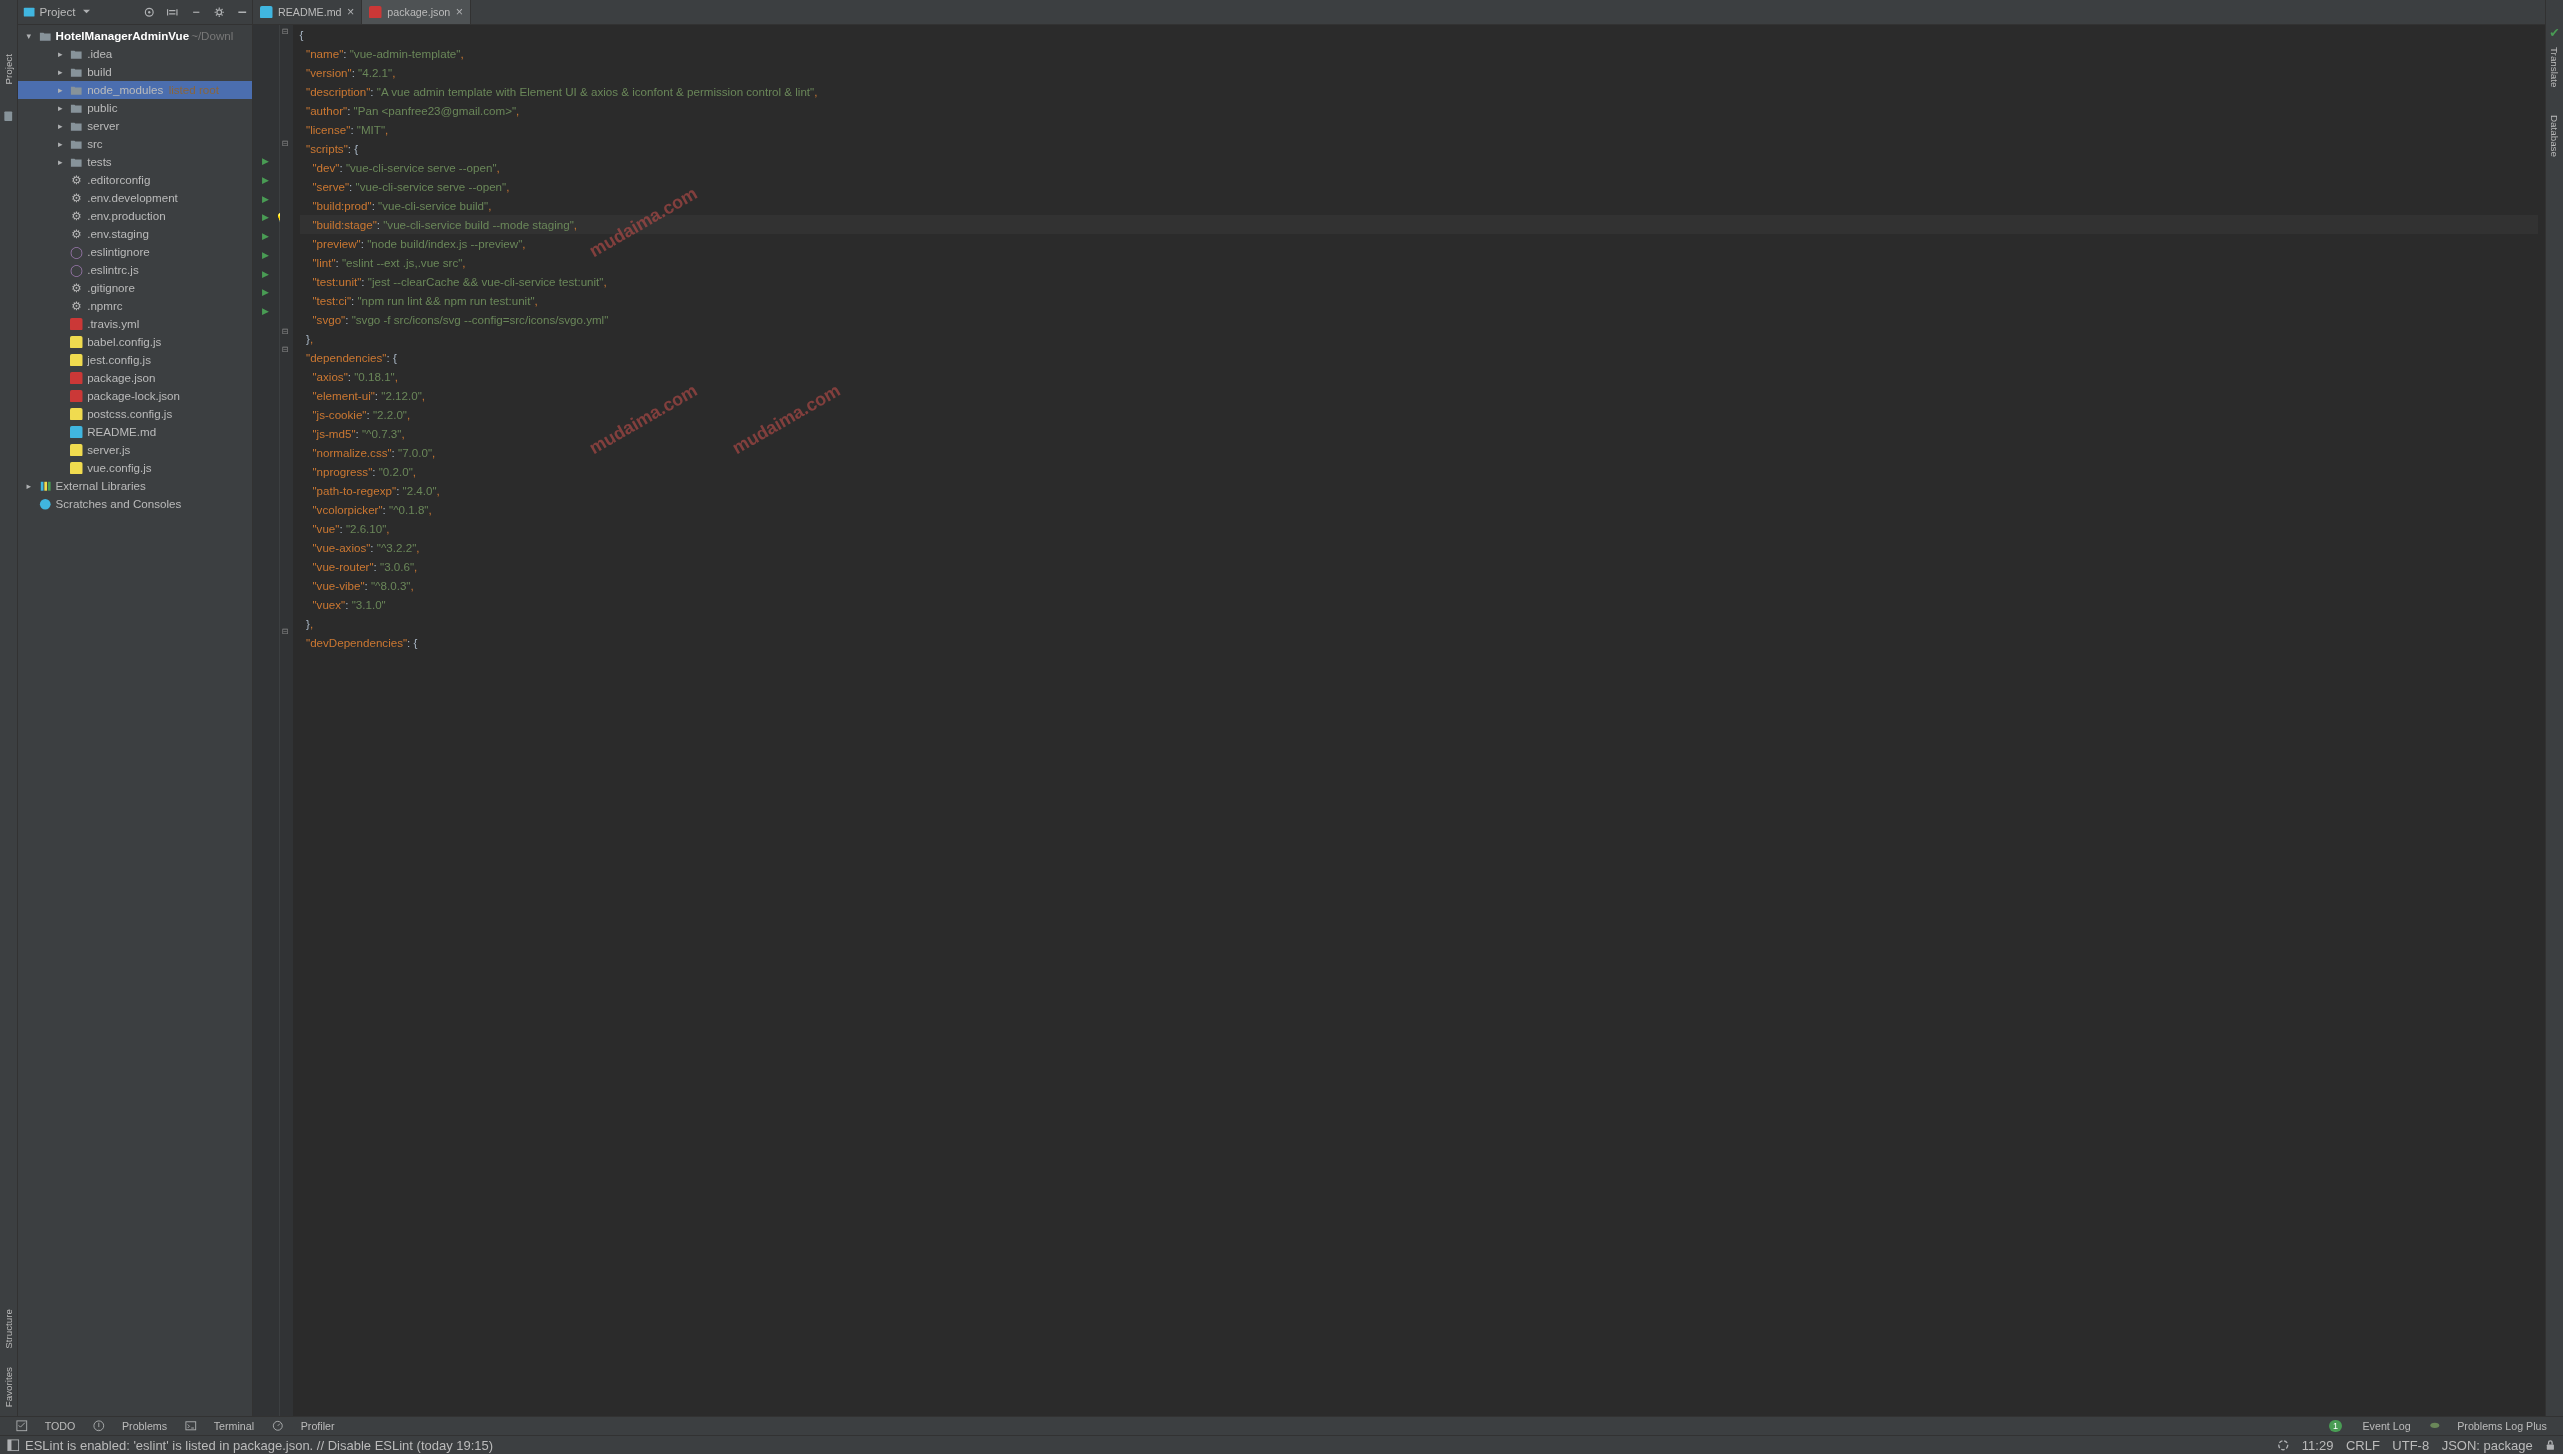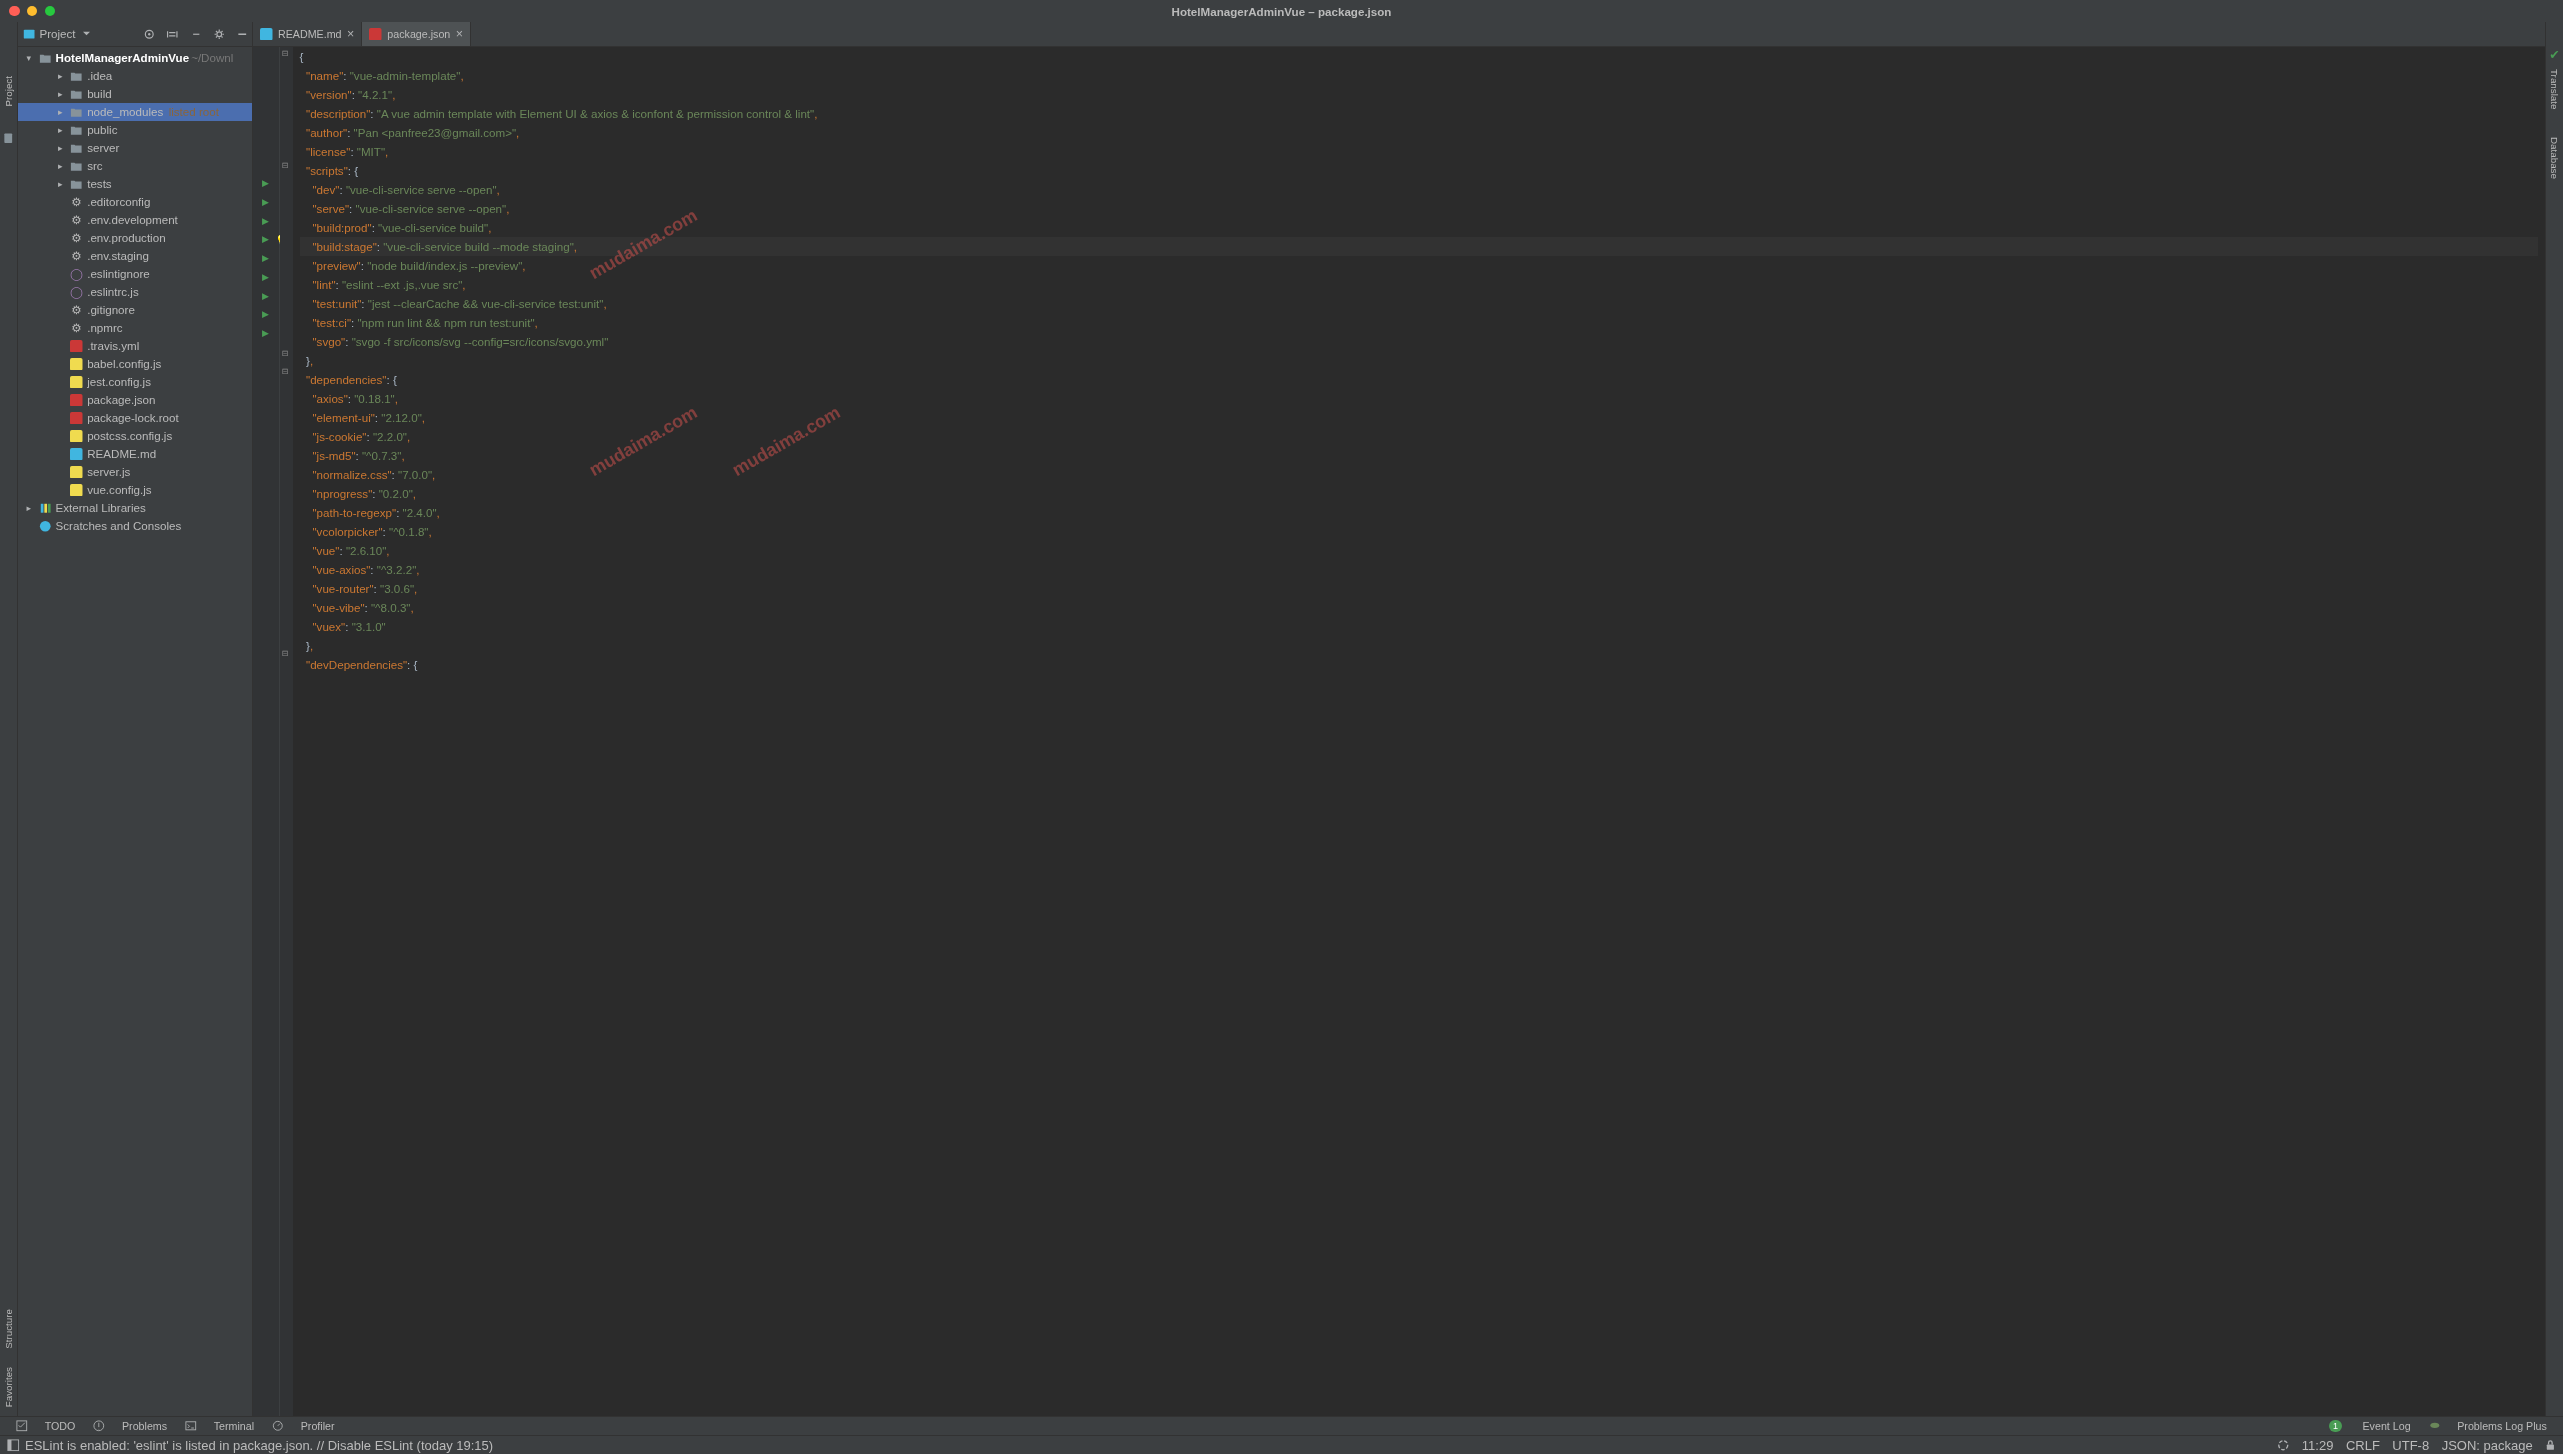--- a/index.html
+++ b/index.html
@@ -95,14 +95,6 @@
 
 <div class="window">
 
-  <div class="titlebar">
-    <div class="traffic-lights">
-      <div class="traffic-light tl-red"></div>
-      <div class="traffic-light tl-yellow"></div>
-      <div class="traffic-light tl-green"></div>
-    </div>
-    <div class="title-text">HotelManagerAdminVue – package.json</div>
-  </div>
 
   <div class="main-area">
 

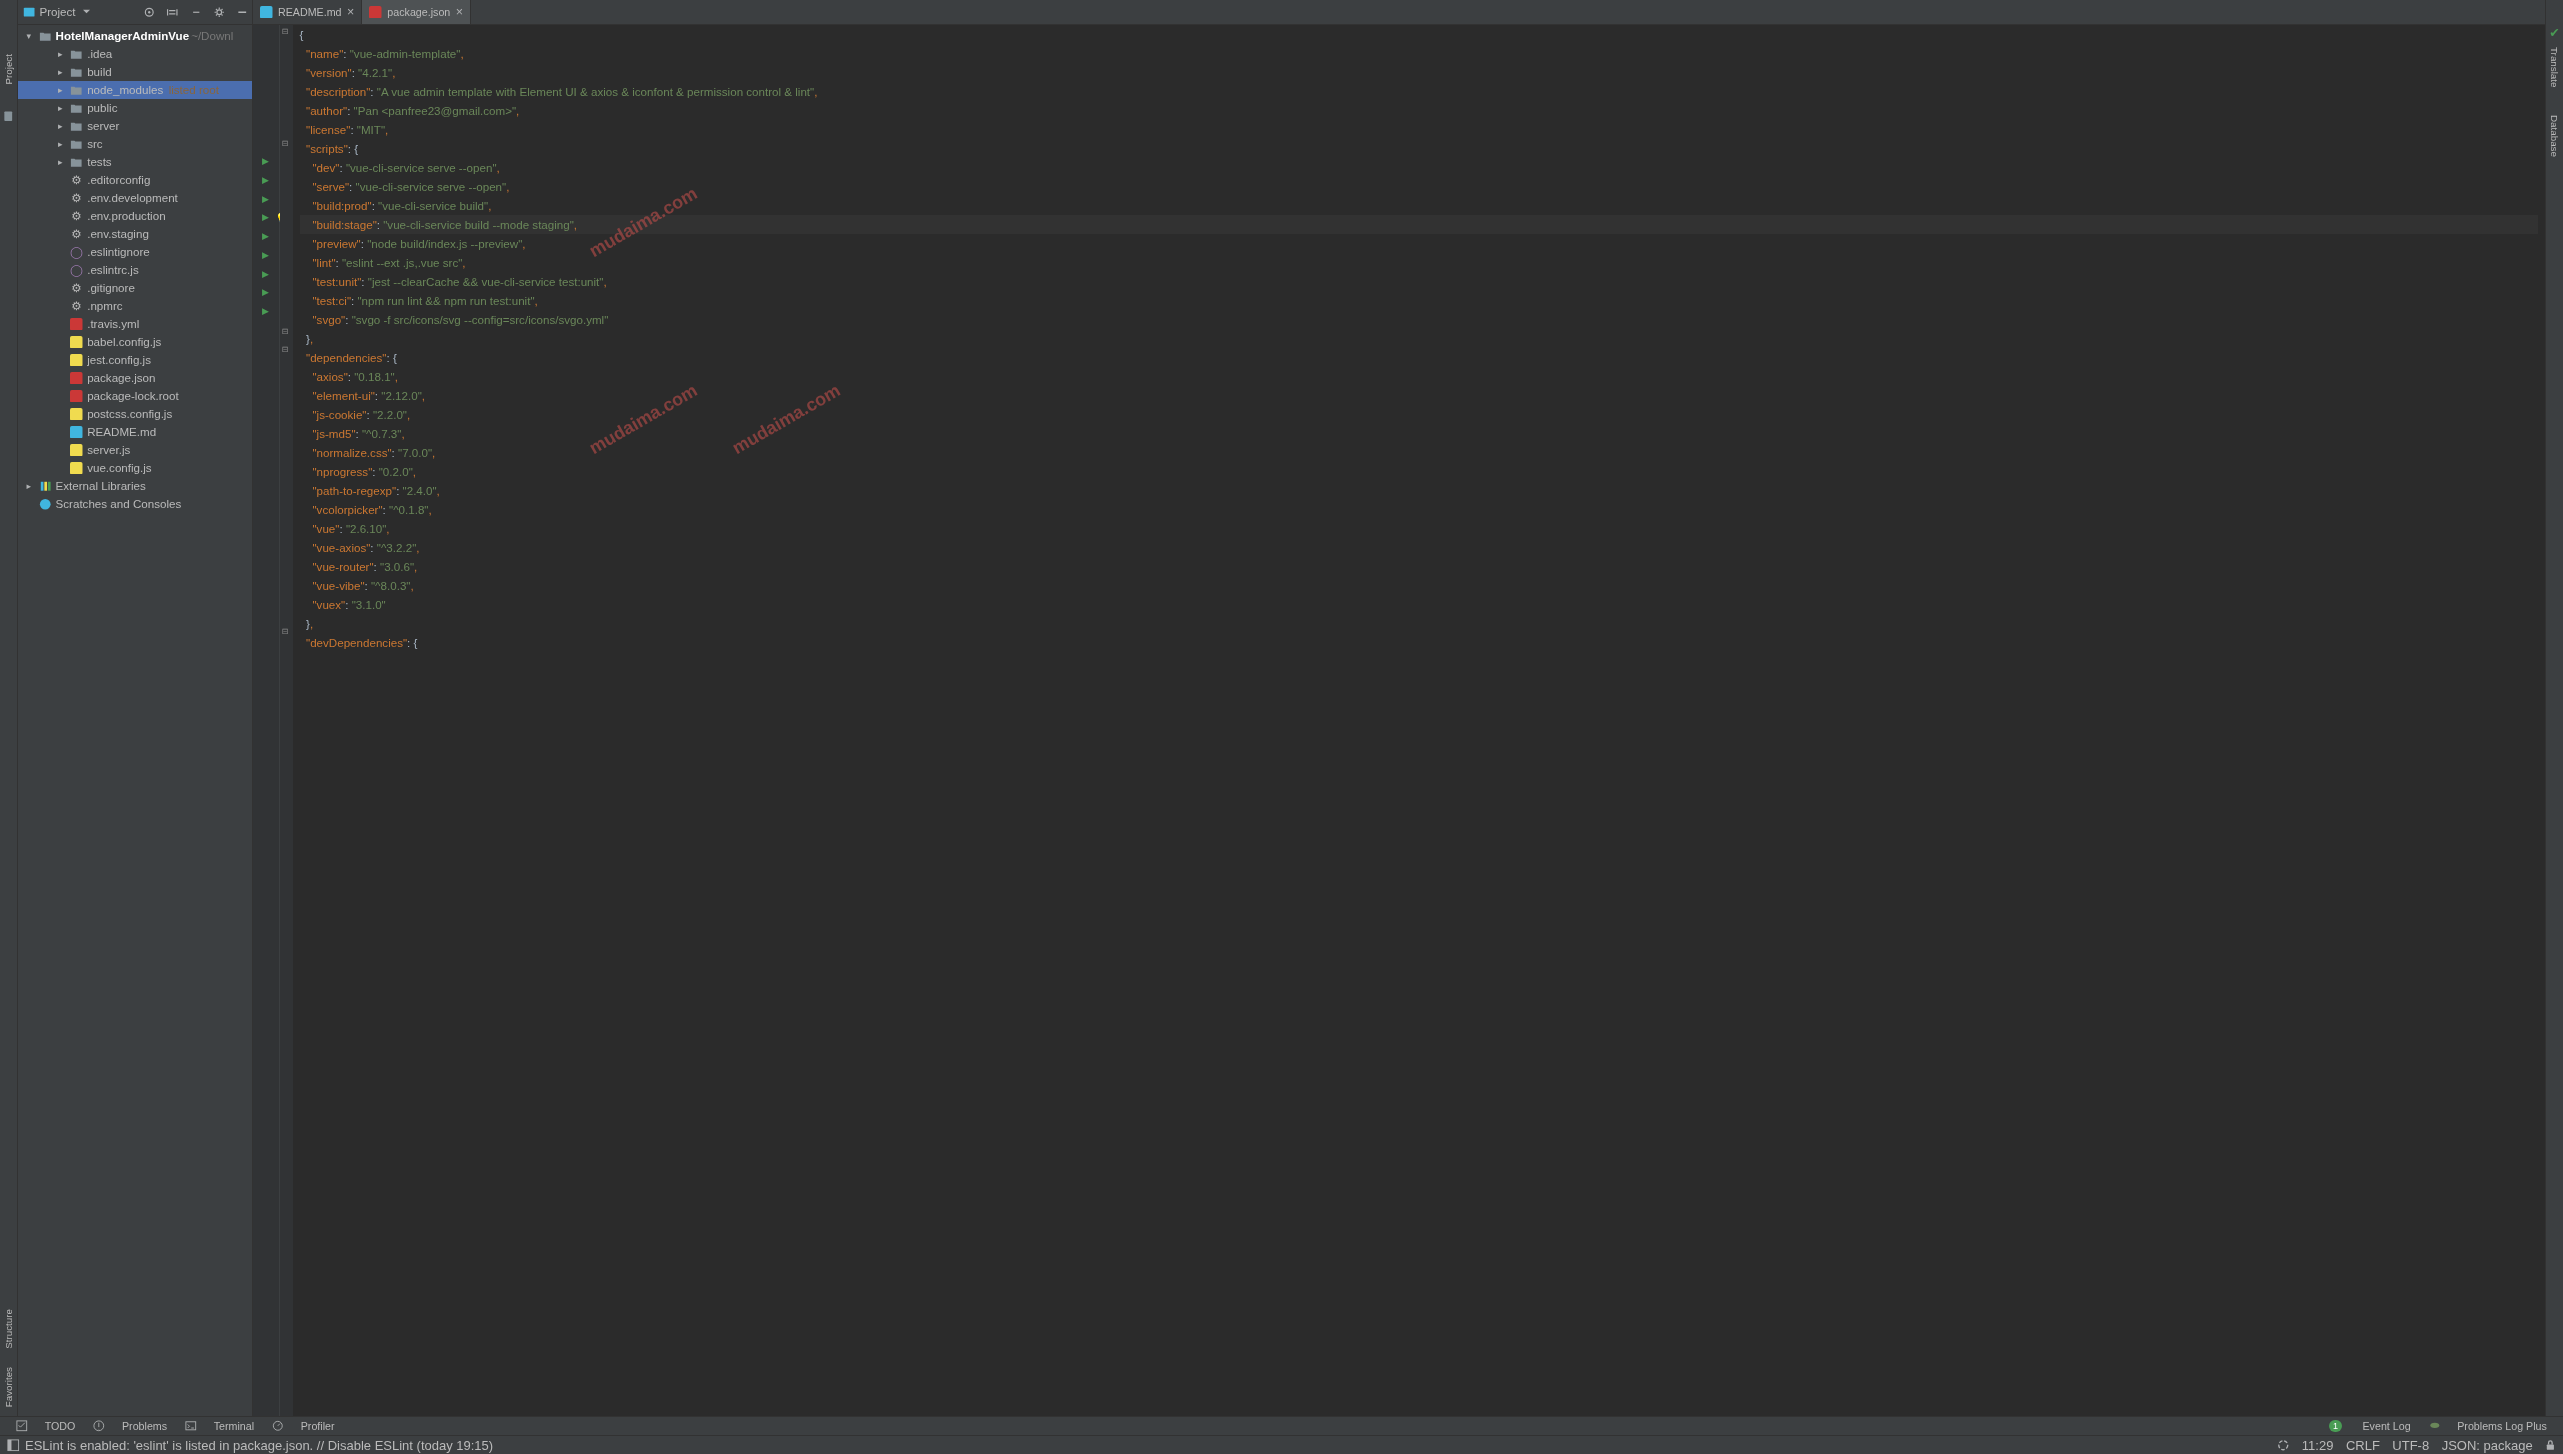--- a/index.html
+++ b/index.html
@@ -300,7 +300,7 @@
                 <rect width="14" height="14" fill="#cb3837" rx="2"></rect>
               </svg>
             </span>
-            <span class="tree-label">package-lock.root</span>
+            <span class="tree-label">package-lock.json</span>
           </div>
         <div class="tree-row indent-2">
             <span class="tree-arrow"></span>

